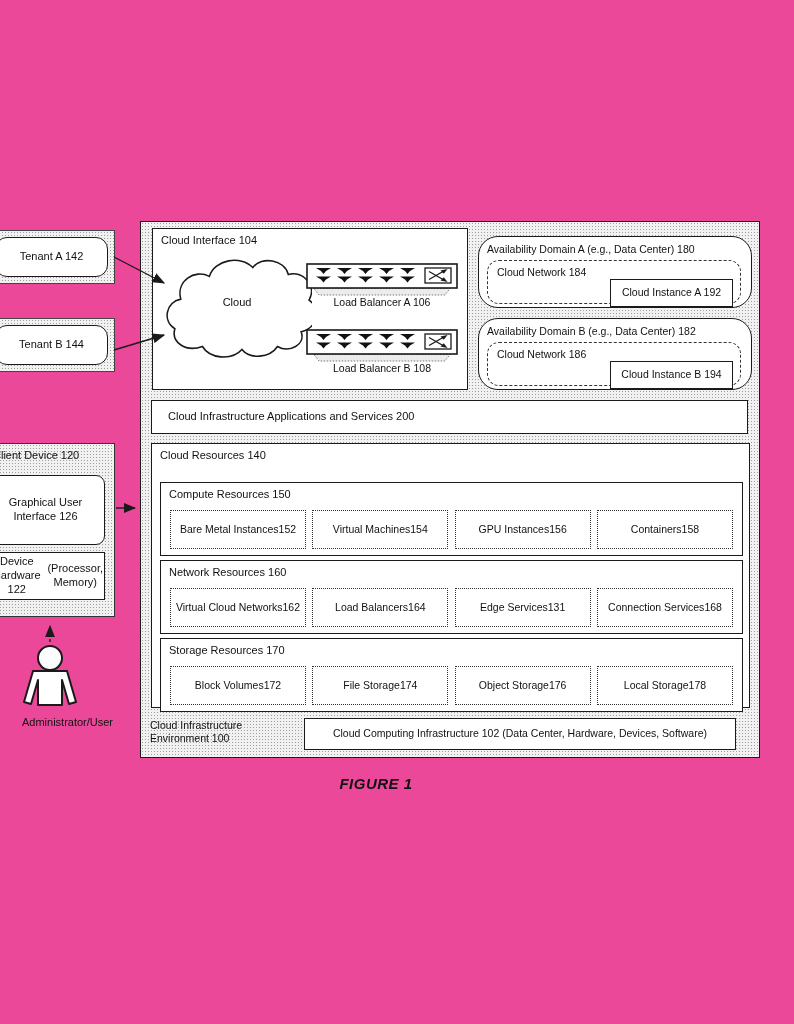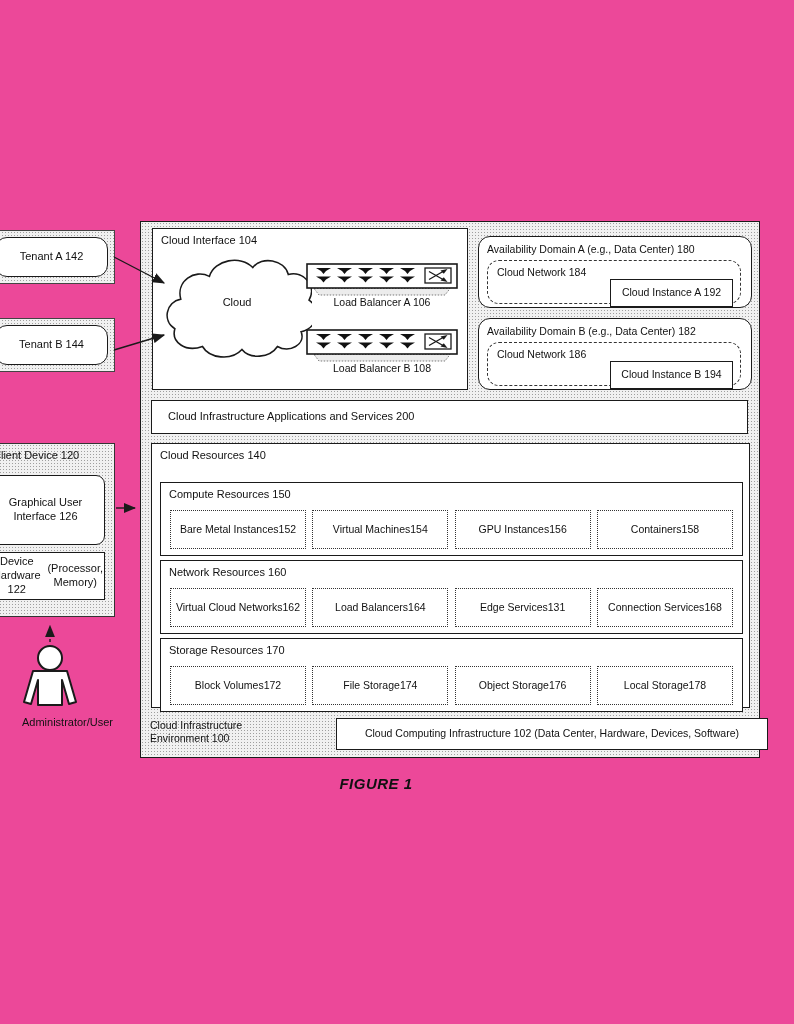--- a/index.html
+++ b/index.html
@@ -27,7 +27,7 @@
   
   .env{border:1.5px solid #1a1a1a;z-index:1;}
   .whitebox{border:1.5px solid #1a1a1a;background:#fff;z-index:2;}
-  .round8{border-radius:12px;}
+  .round8{border-radius:20px;}
   .net-box{position:absolute;left:8px;top:23px;width:252px;height:42px;
            border:1.5px dashed #333;border-radius:12px;background:#fff;}
   .net-label{position:absolute;left:9px;top:5px;}

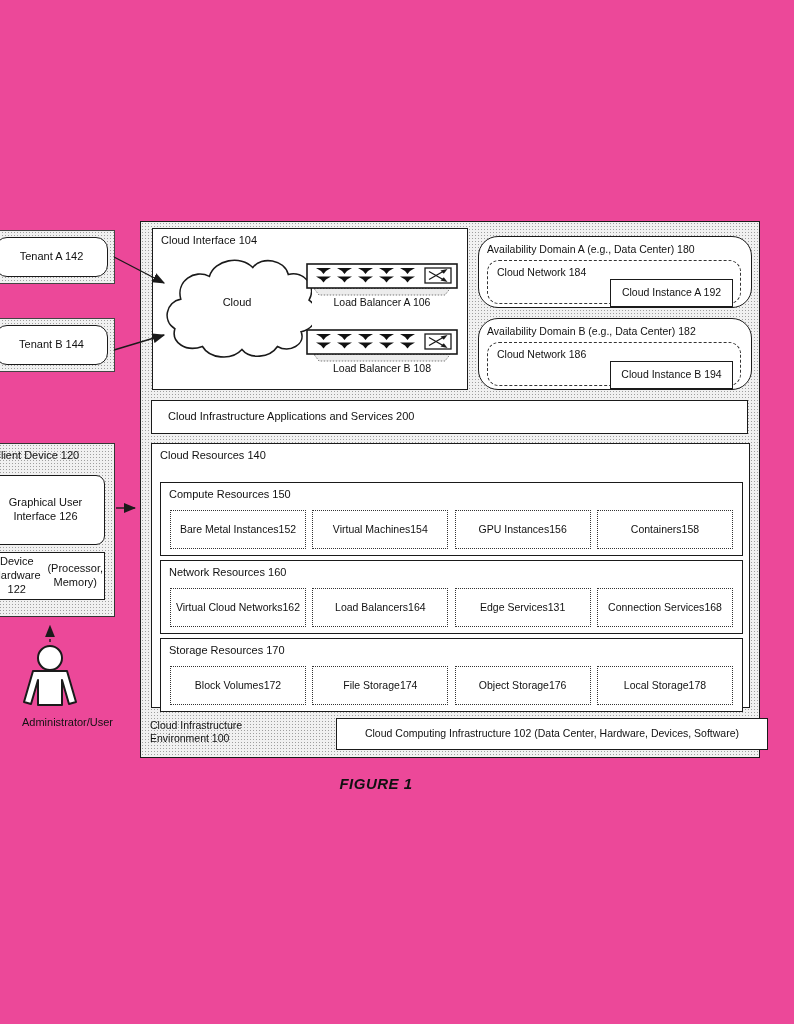--- a/index.html
+++ b/index.html
@@ -204,7 +204,7 @@
     <div>Cloud Infrastructure</div>
     <div>Environment 100</div>
   </div>
-  <div class="abs whitebox ctr t10" style="left:336px;top:718px;width:432px;height:32px">Cloud Computing Infrastructure 102 (Data Center, Hardware, Devices, Software)</div>
+  <div class="abs whitebox ctr t10" style="left:304px;top:718px;width:432px;height:32px">Cloud Computing Infrastructure 102 (Data Center, Hardware, Devices, Software)</div>
 
   <div class="abs stipple tenant-outer" style="left:-12px;top:230px;width:127px;height:54px">
     <div class="tenant-inner ctr t11">Tenant A 142</div>

